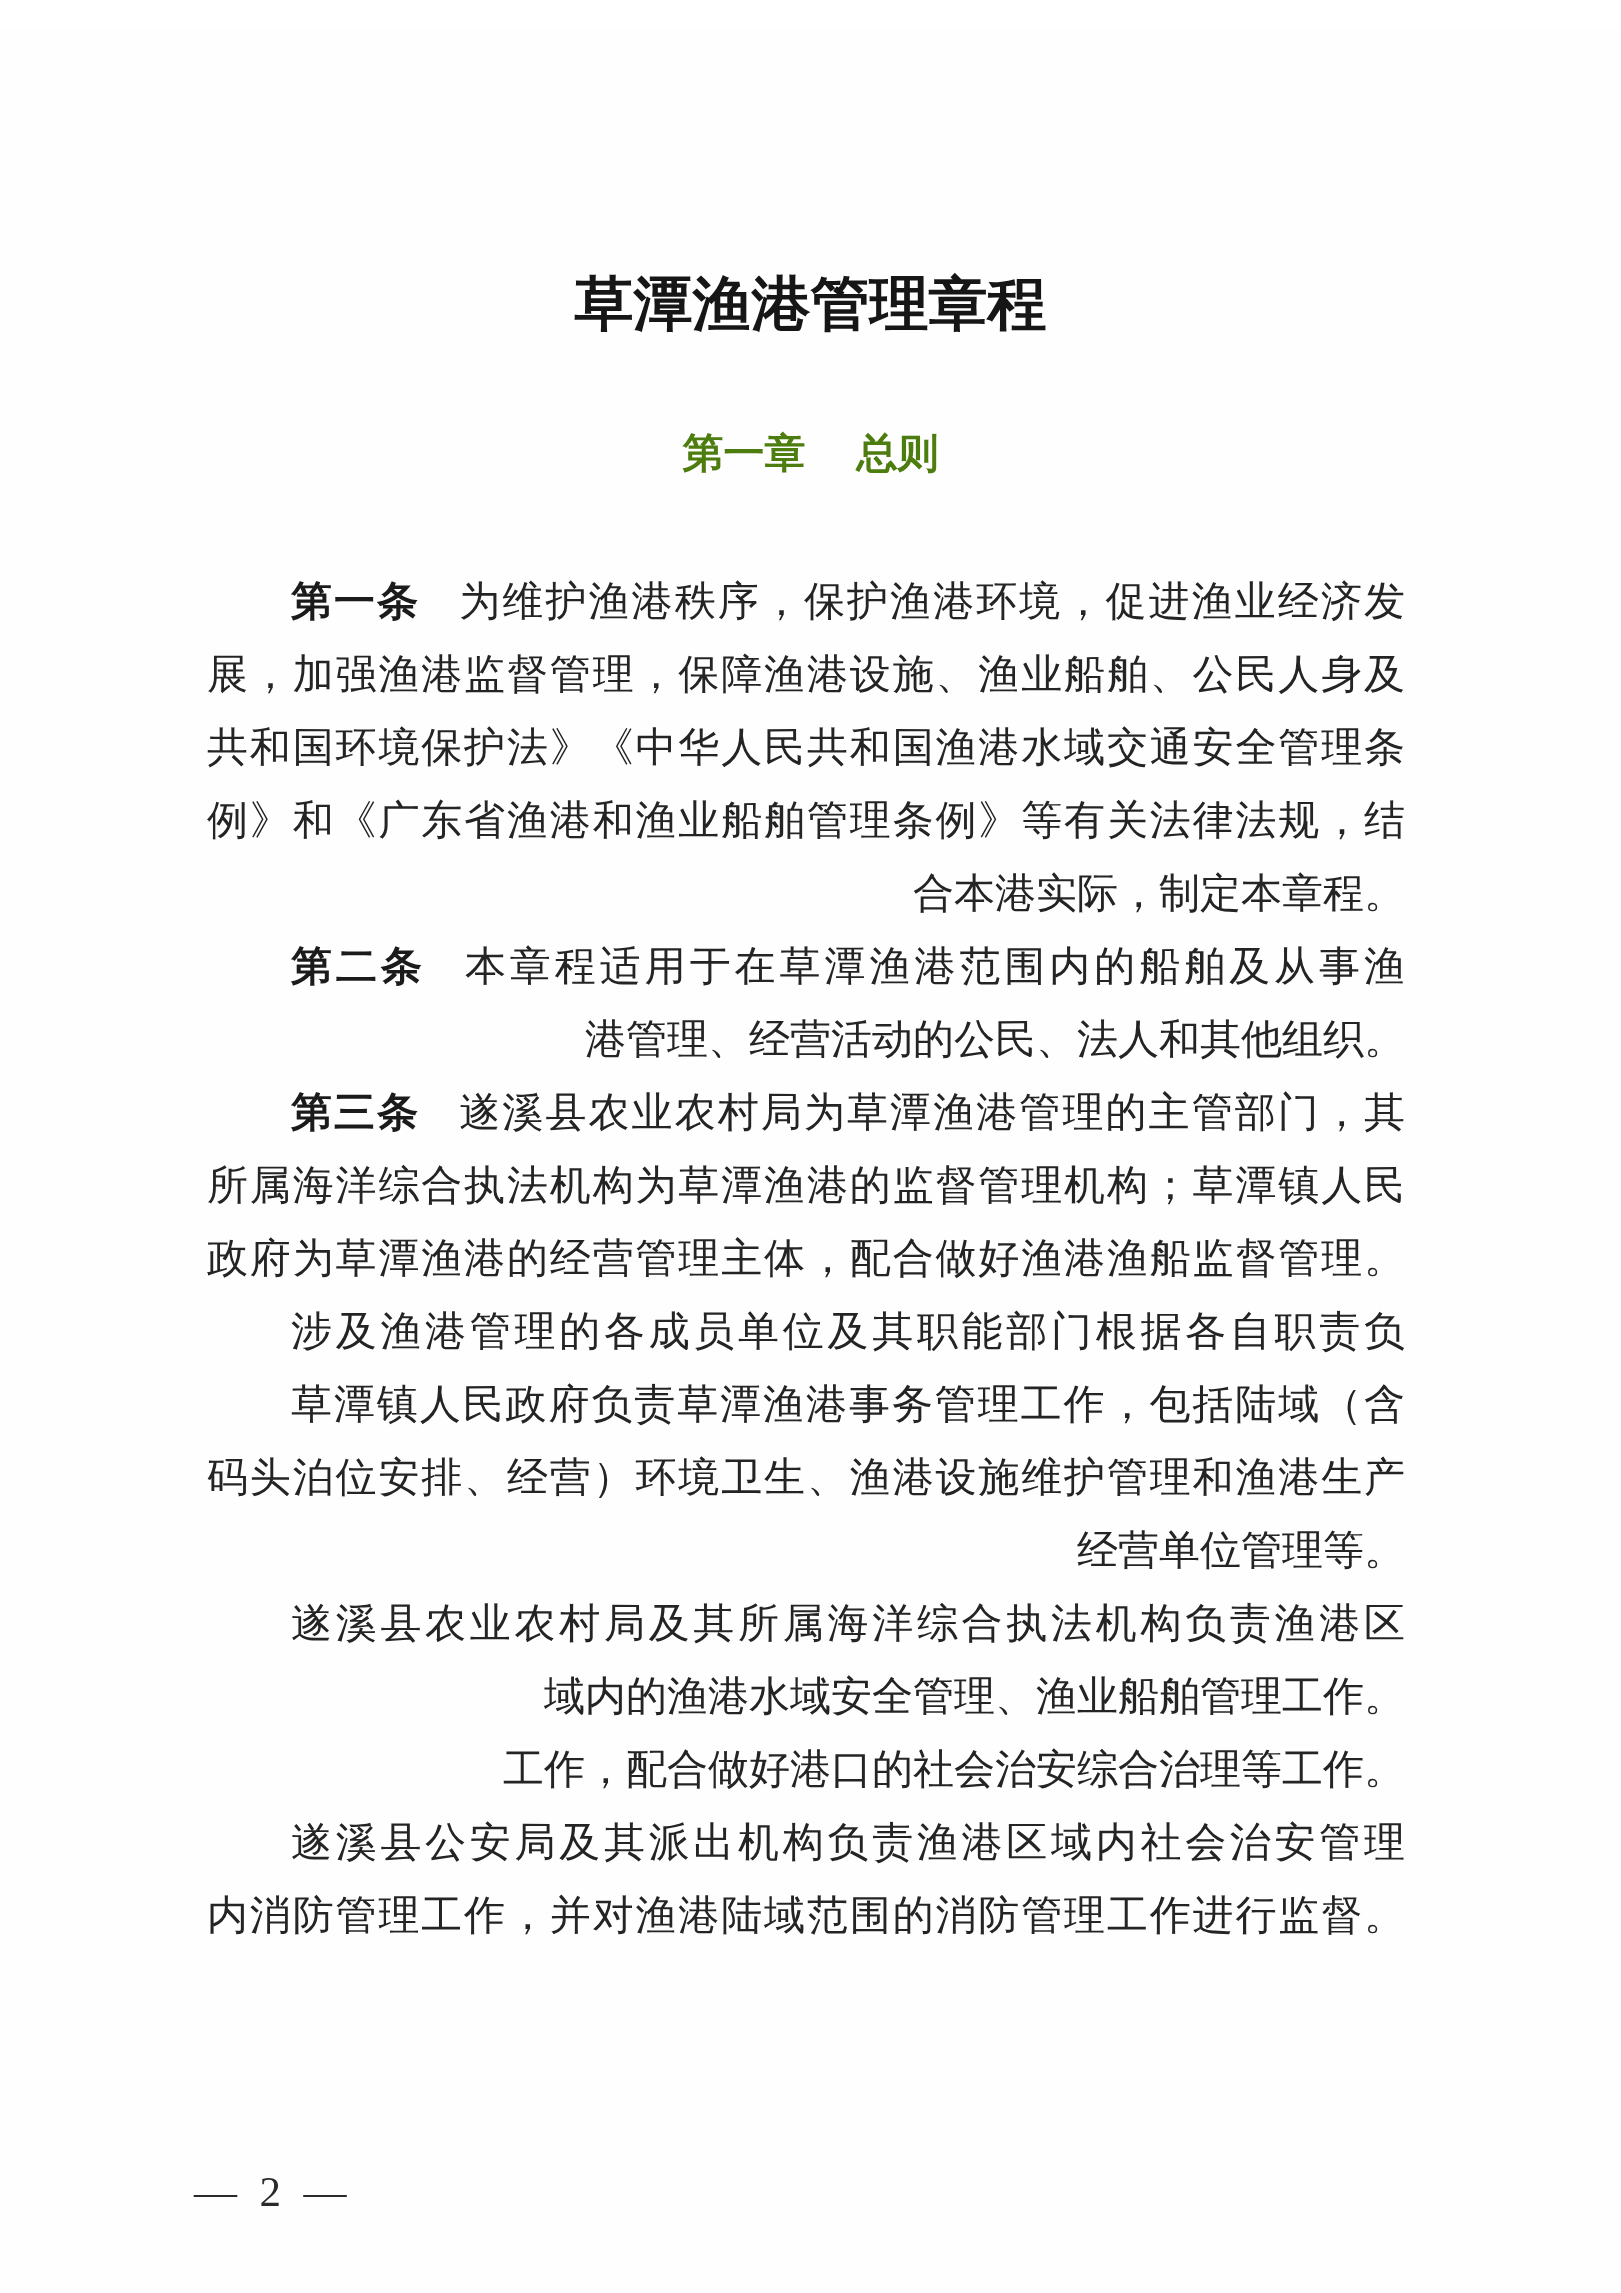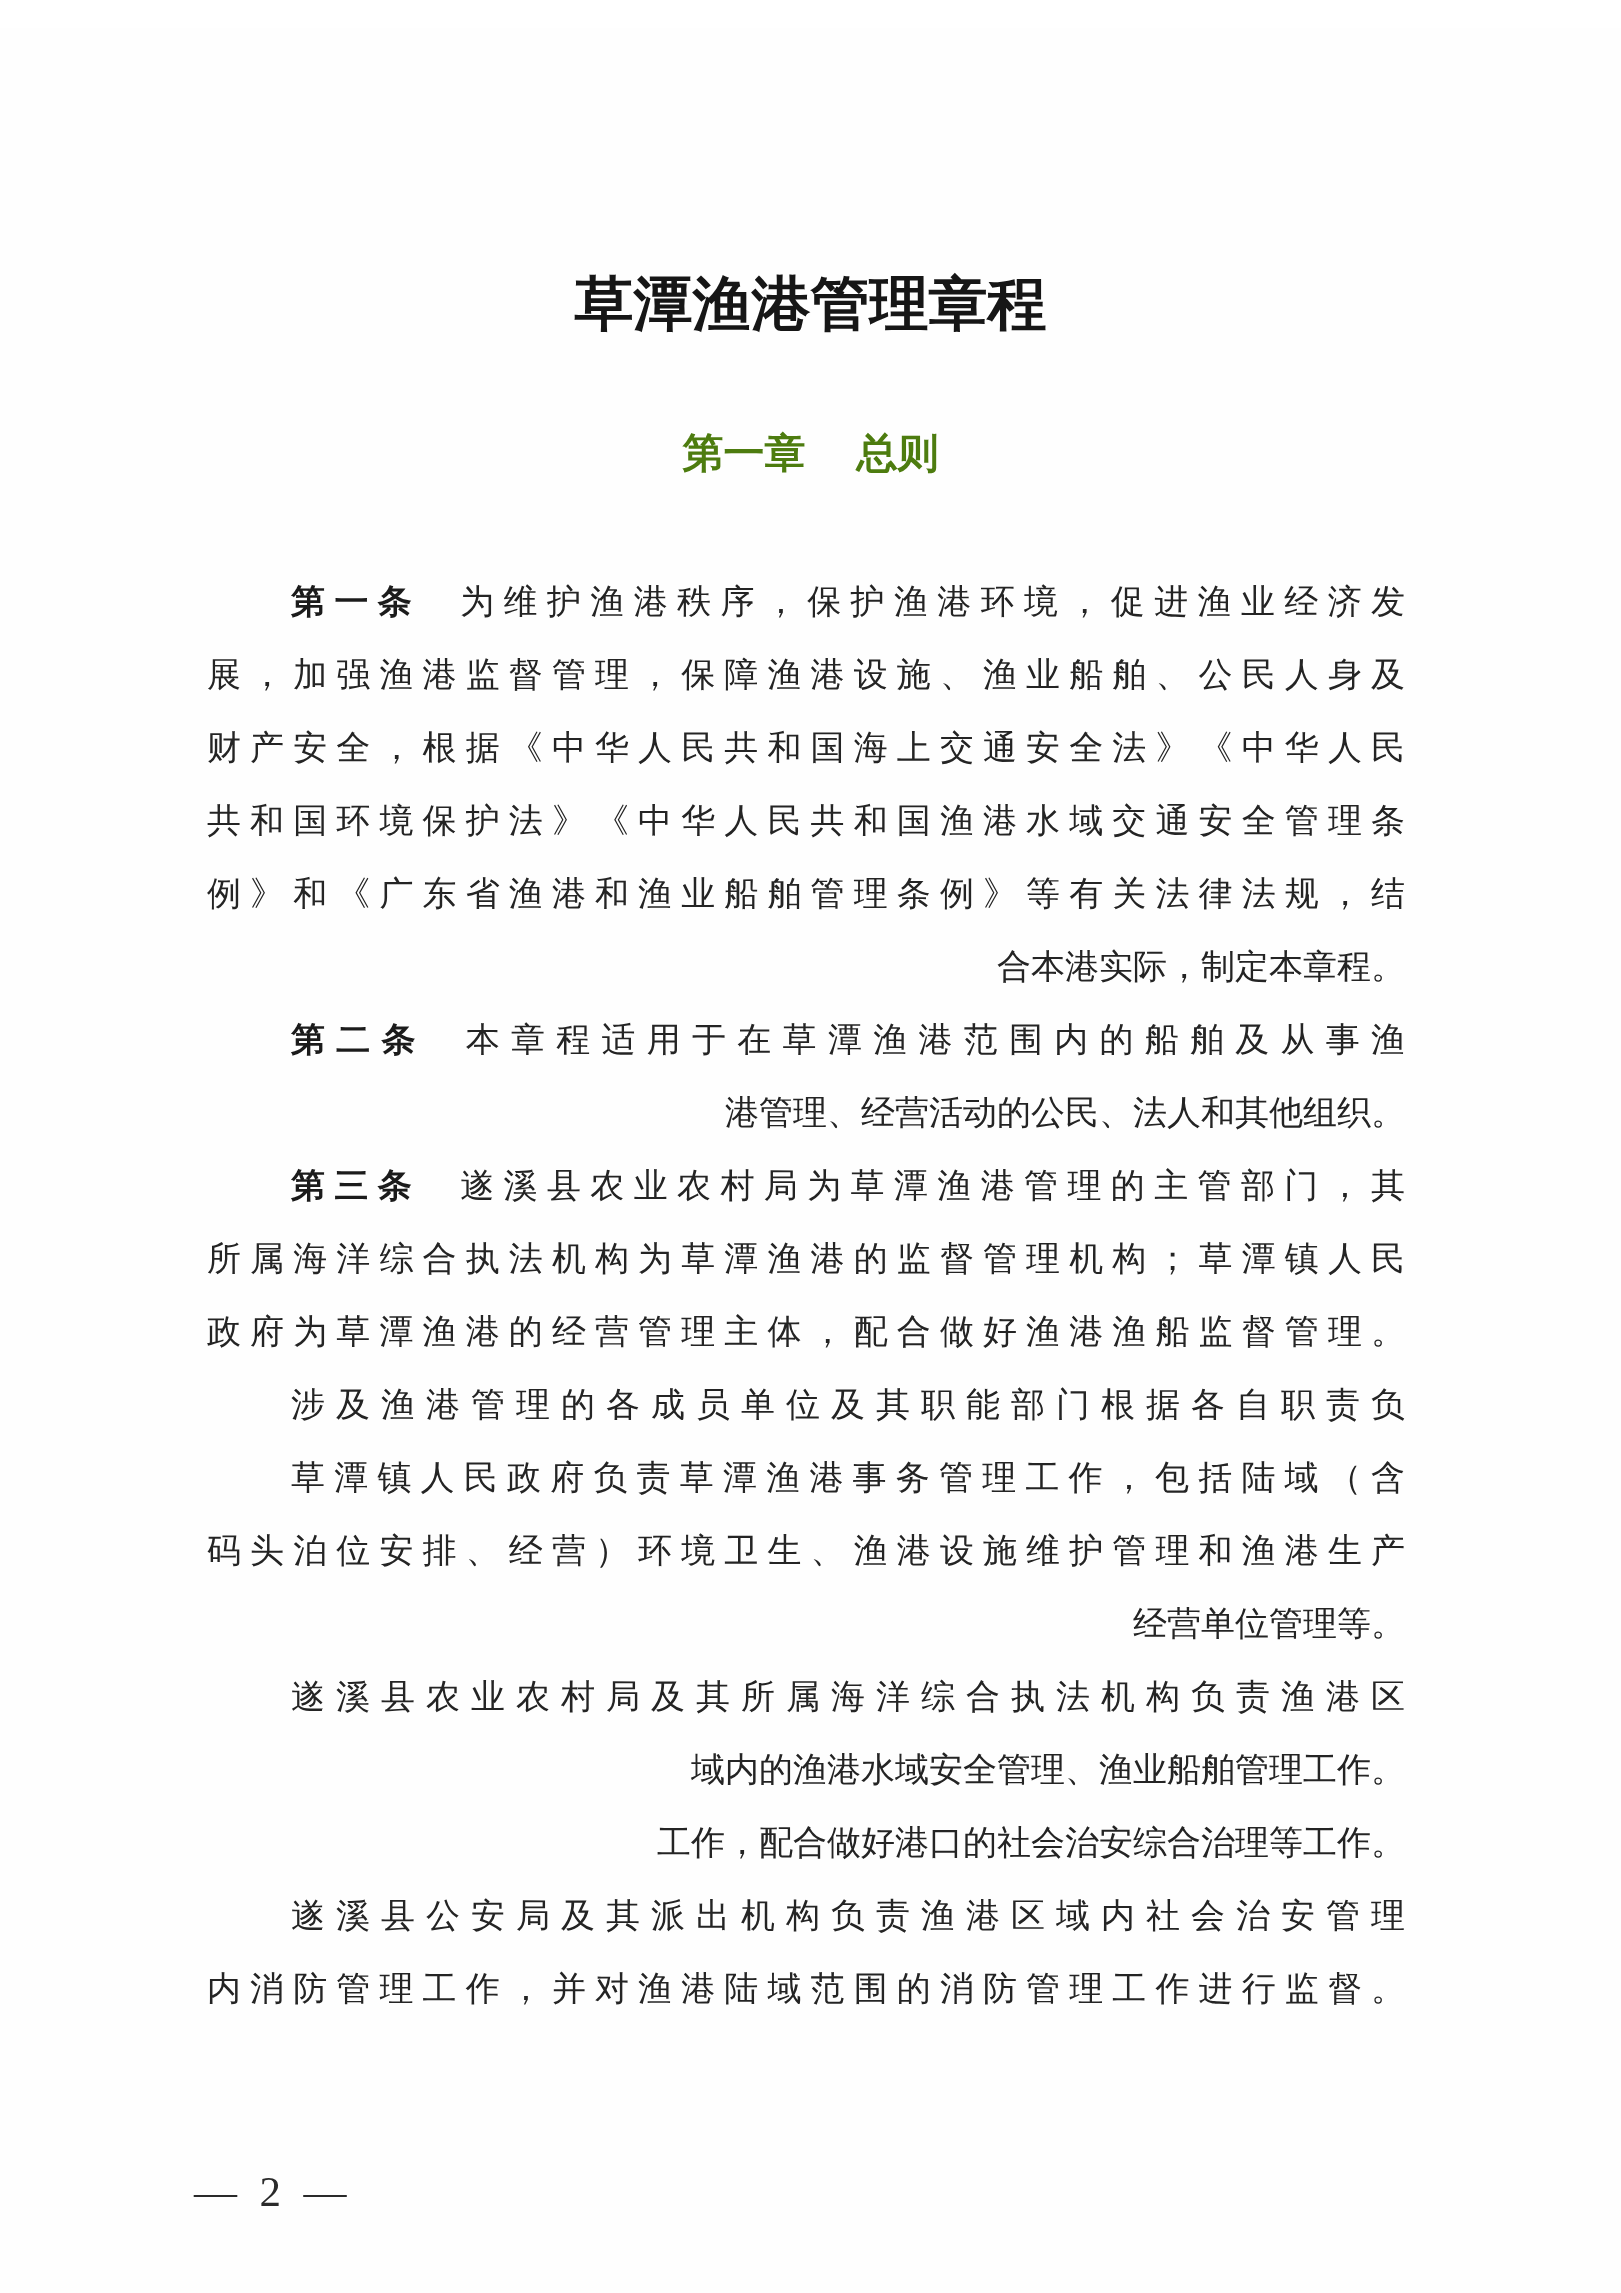--- a/index.html
+++ b/index.html
@@ -51,7 +51,7 @@
     left: 207px;
     width: 1198px;
     font-family: "Liberation Serif", serif;
-    font-size: 34px;
+    font-size: 41px;
     color: #242424;
   }
   .line {

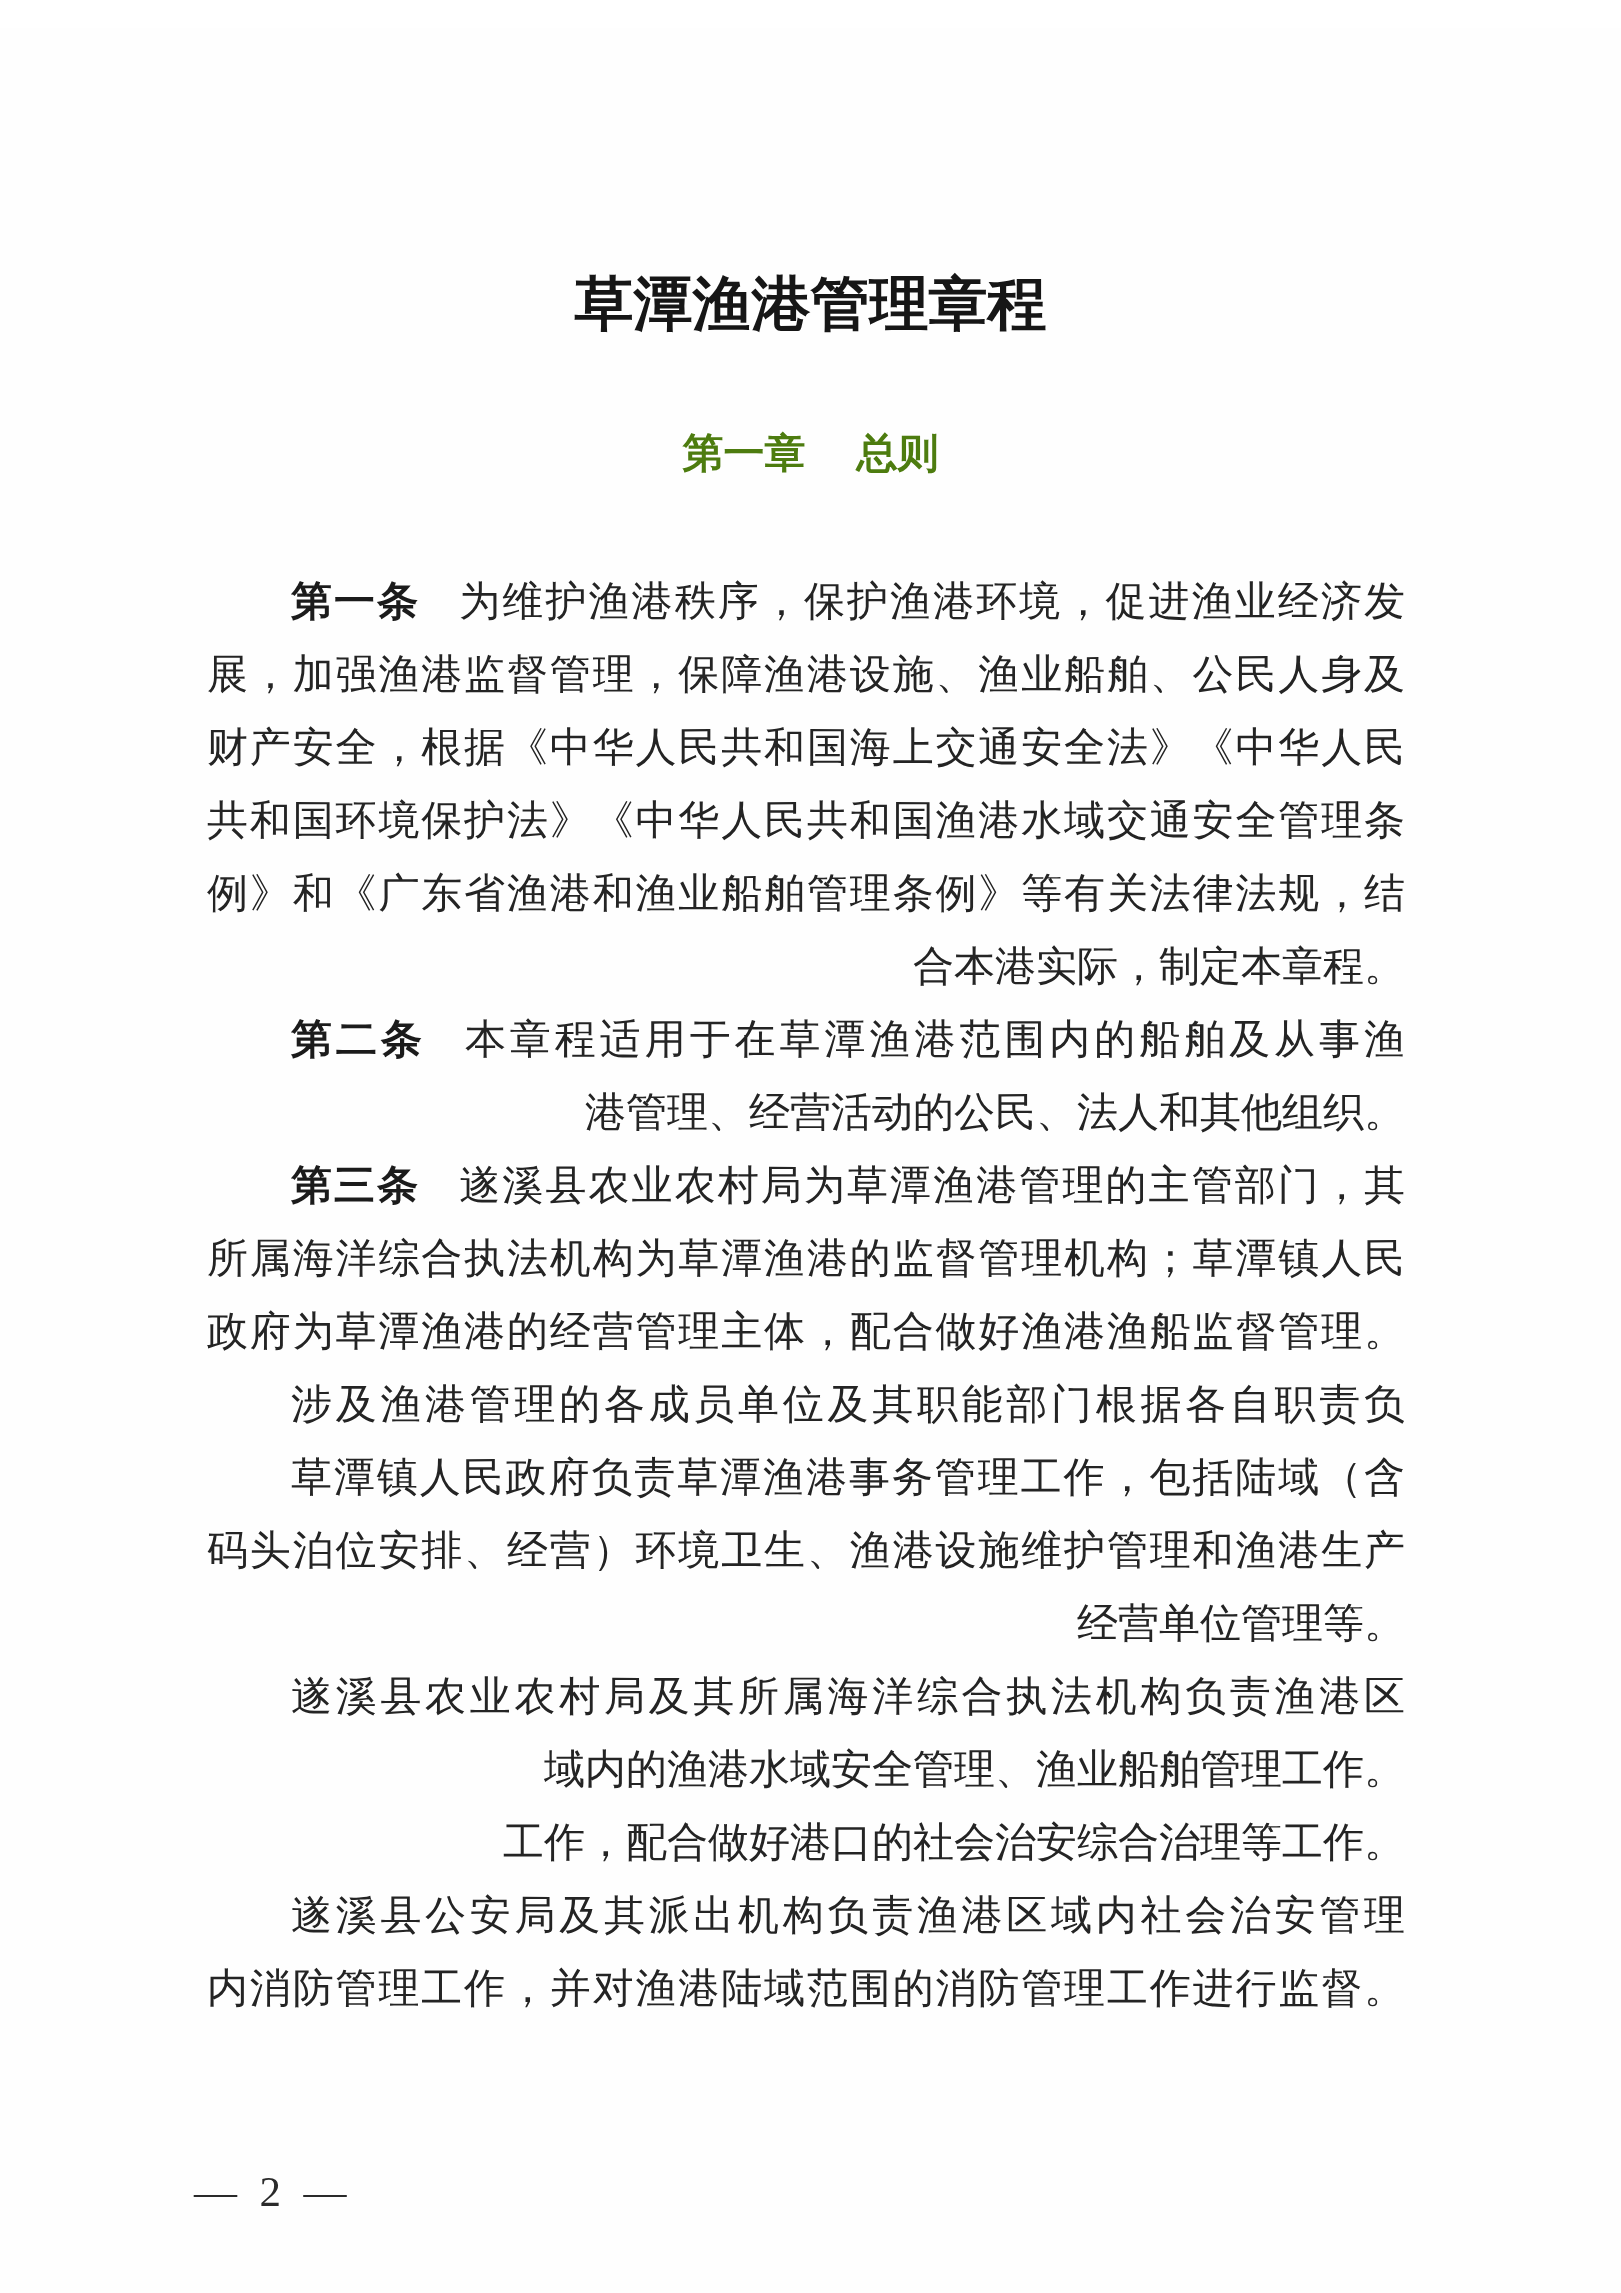--- a/index.html
+++ b/index.html
@@ -97,7 +97,6 @@
   <div class="doc-body">
       <div class="line indent fill"><span class="art">第一条</span><span>为维护渔港秩序，保护渔港环境，促进渔业经济发</span></div>
       <div class="line fill"><span>展，加强渔港监督管理，保障渔港设施、渔业船舶、公民人身及</span></div>
-      <div class="line fill"><span>财产安全，根据《中华人民共和国海上交通安全法》《中华人民</span></div>
       <div class="line fill"><span>共和国环境保护法》《中华人民共和国渔港水域交通安全管理条</span></div>
       <div class="line fill"><span>例》和《广东省渔港和渔业船舶管理条例》等有关法律法规，结</span></div>
       <div class="line"><span>合本港实际，制定本章程。</span></div>

